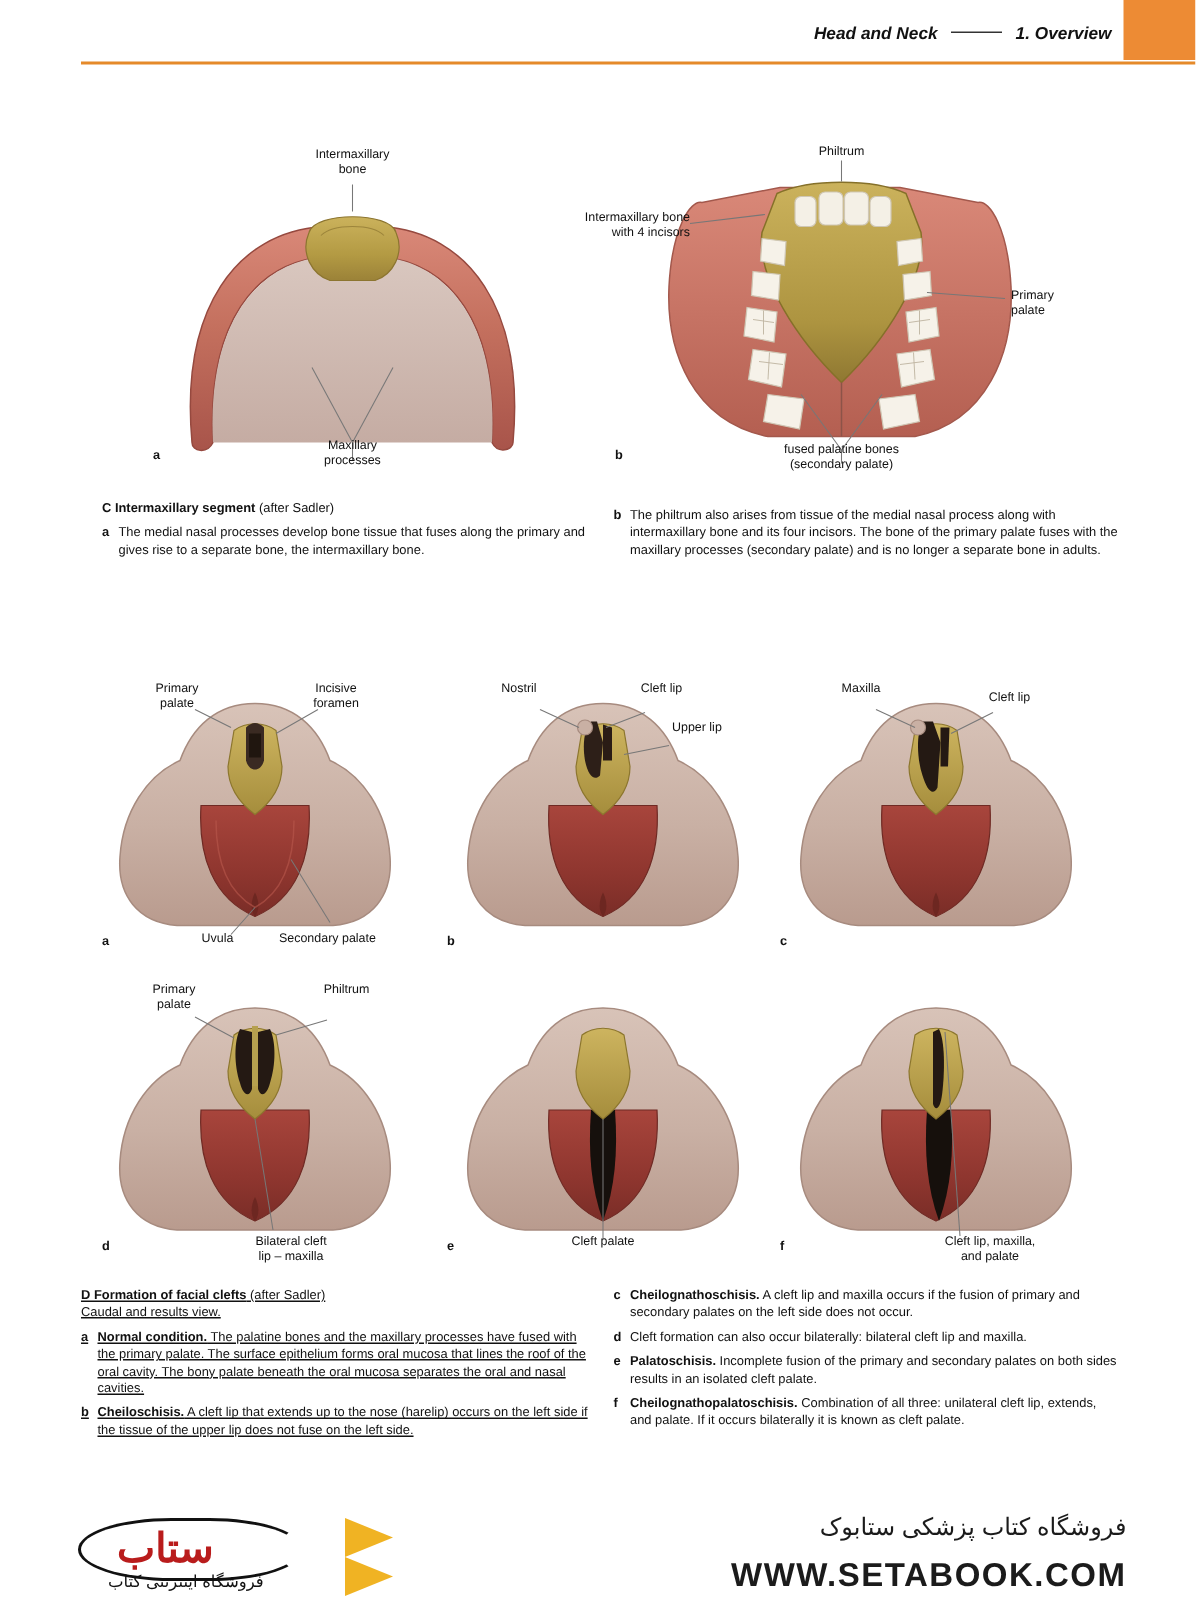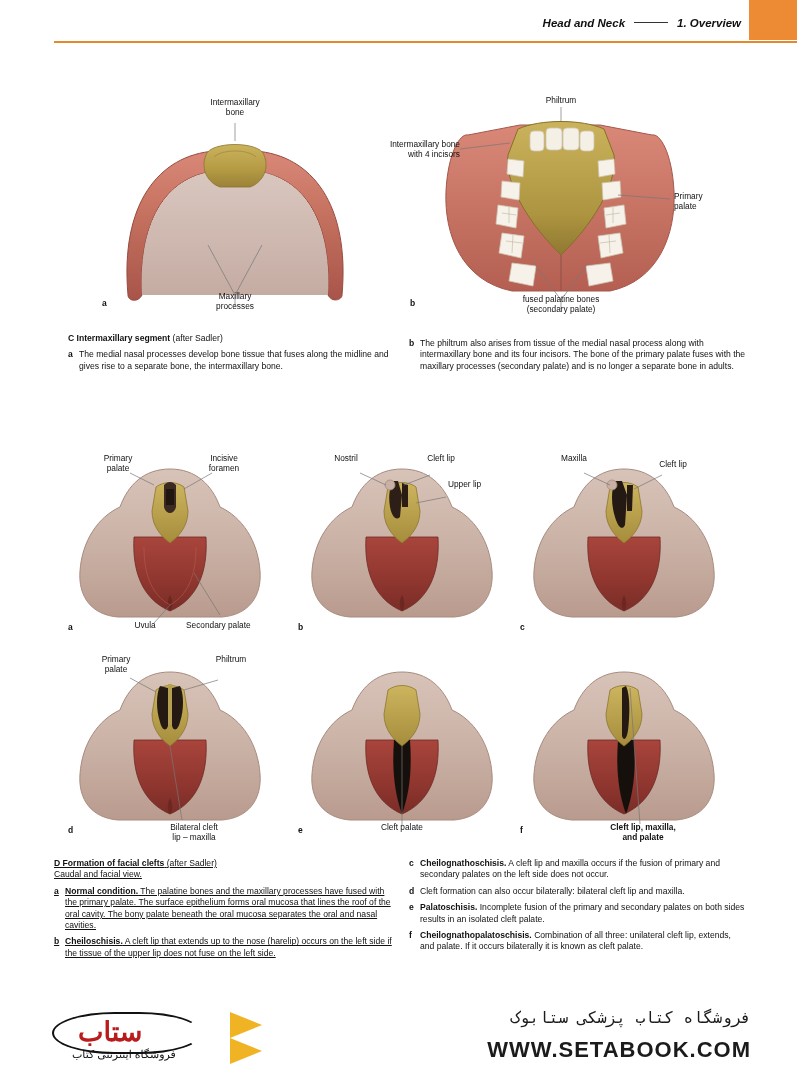--- a/index.html
+++ b/index.html
@@ -298,7 +298,7 @@
   </div>
   <div class="cap-row">
     <div class="cap-letter">a</div>
-    <div class="cap-body">The medial nasal processes develop bone tissue that fuses along the midline and gives rise to a separate bone, the intermaxillary bone.</div>
+    <div class="cap-body">The medial nasal processes develop bone tissue that fuses along the primary and gives rise to a separate bone, the intermaxillary bone.</div>
   </div>
 </div>
 

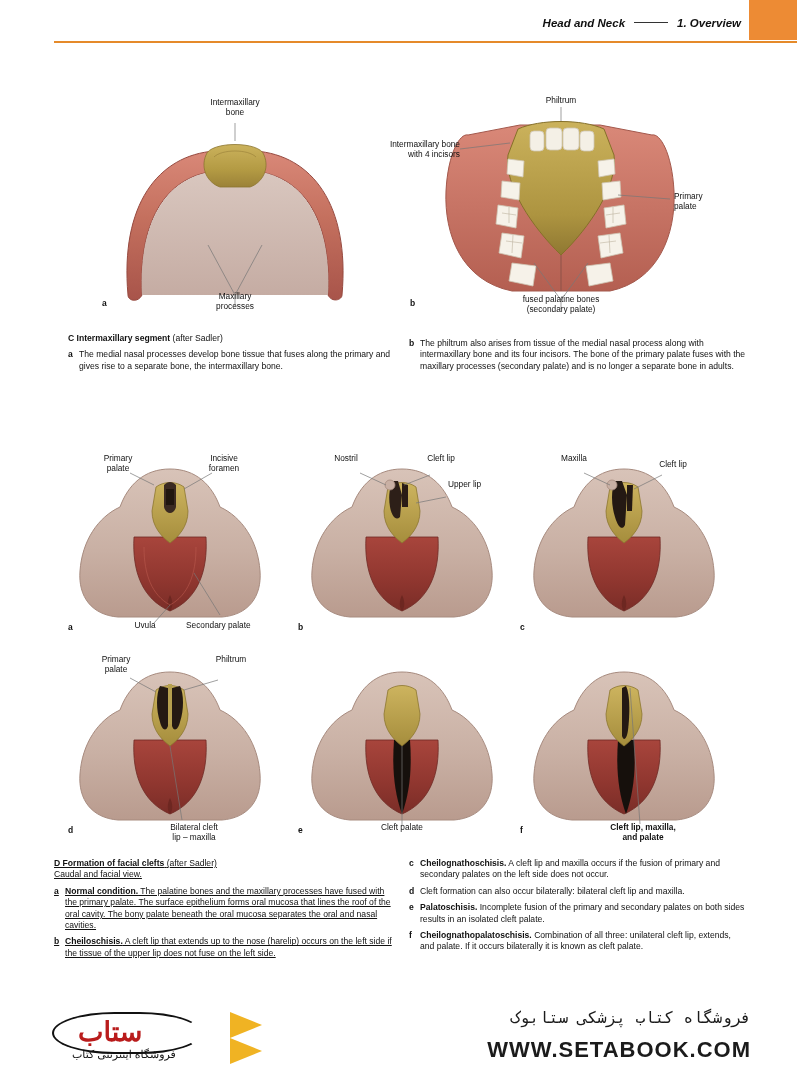--- a/index.html
+++ b/index.html
@@ -440,7 +440,7 @@
     <path d="M114,34 C118,42 118,62 116,78 C115,86 112,90 110,84 L110,36 Z" fill="#241913"></path>
     <path d="M118,36 L128,172" stroke="#777" stroke-width="0.7" fill="none"></path>
   </svg>
-  <div class="label c" style="left:71px; top:170px; width:120px;font-weight:bold;">Cleft lip, maxilla,
+  <div class="label c" style="left:88px; top:170px; width:120px;">Cleft lip, maxilla,
 and palate</div>
   <div class="itemletter" style="left:8px; top:173px;">f</div>
 </div>

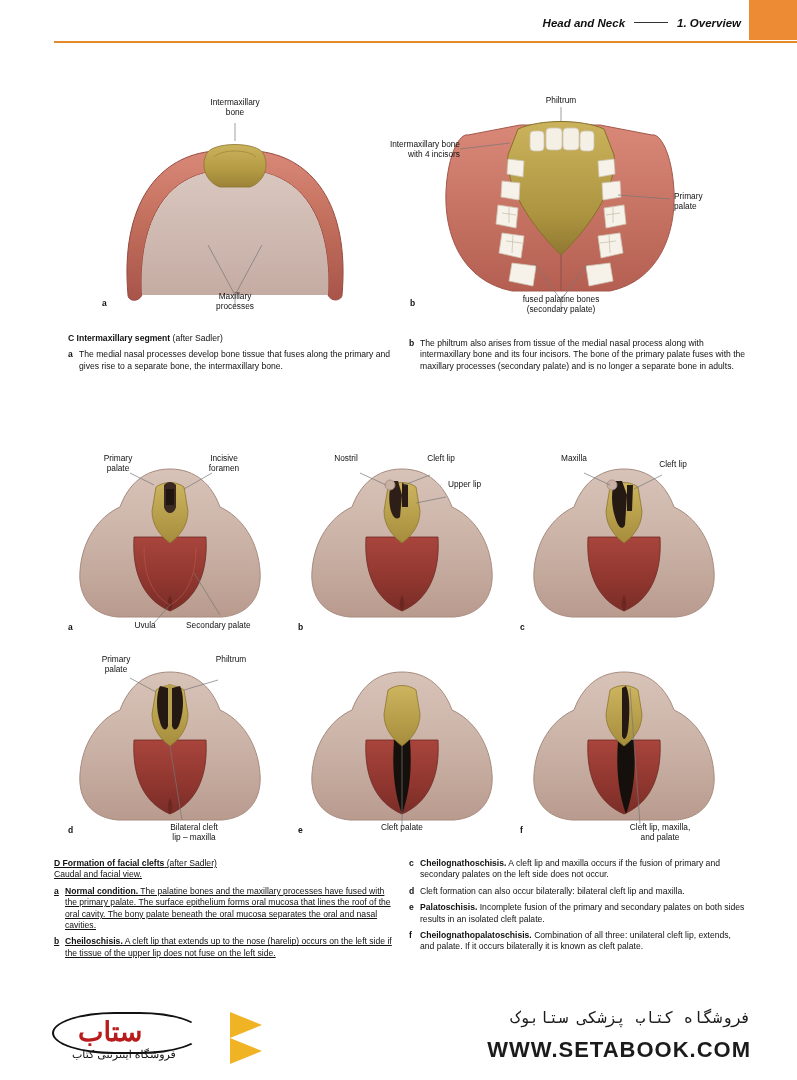--- a/index.html
+++ b/index.html
@@ -450,7 +450,7 @@
     <span class="ttl">D  Formation of facial clefts</span>
     <span>(after Sadler)</span>
   </div>
-  <div>Caudal and facial view.</div>
+  <div>Caudal and results view.</div>
 
   <div class="cap-row">
     <div class="cap-letter">a</div>

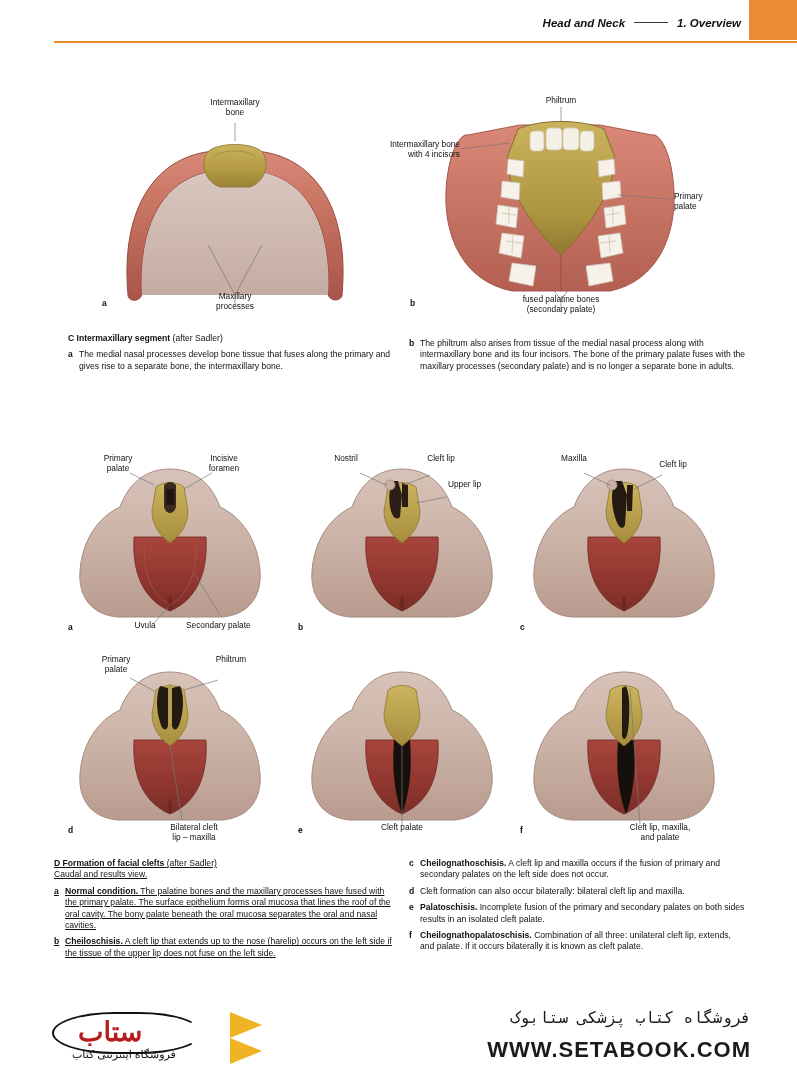--- a/index.html
+++ b/index.html
@@ -155,7 +155,6 @@
     font-size: 16px;
     color: #1b1b1b;
     direction: rtl;
-    font-family: Liberation Mono, monospace;
   }
   .footer-url {
     position: absolute;

